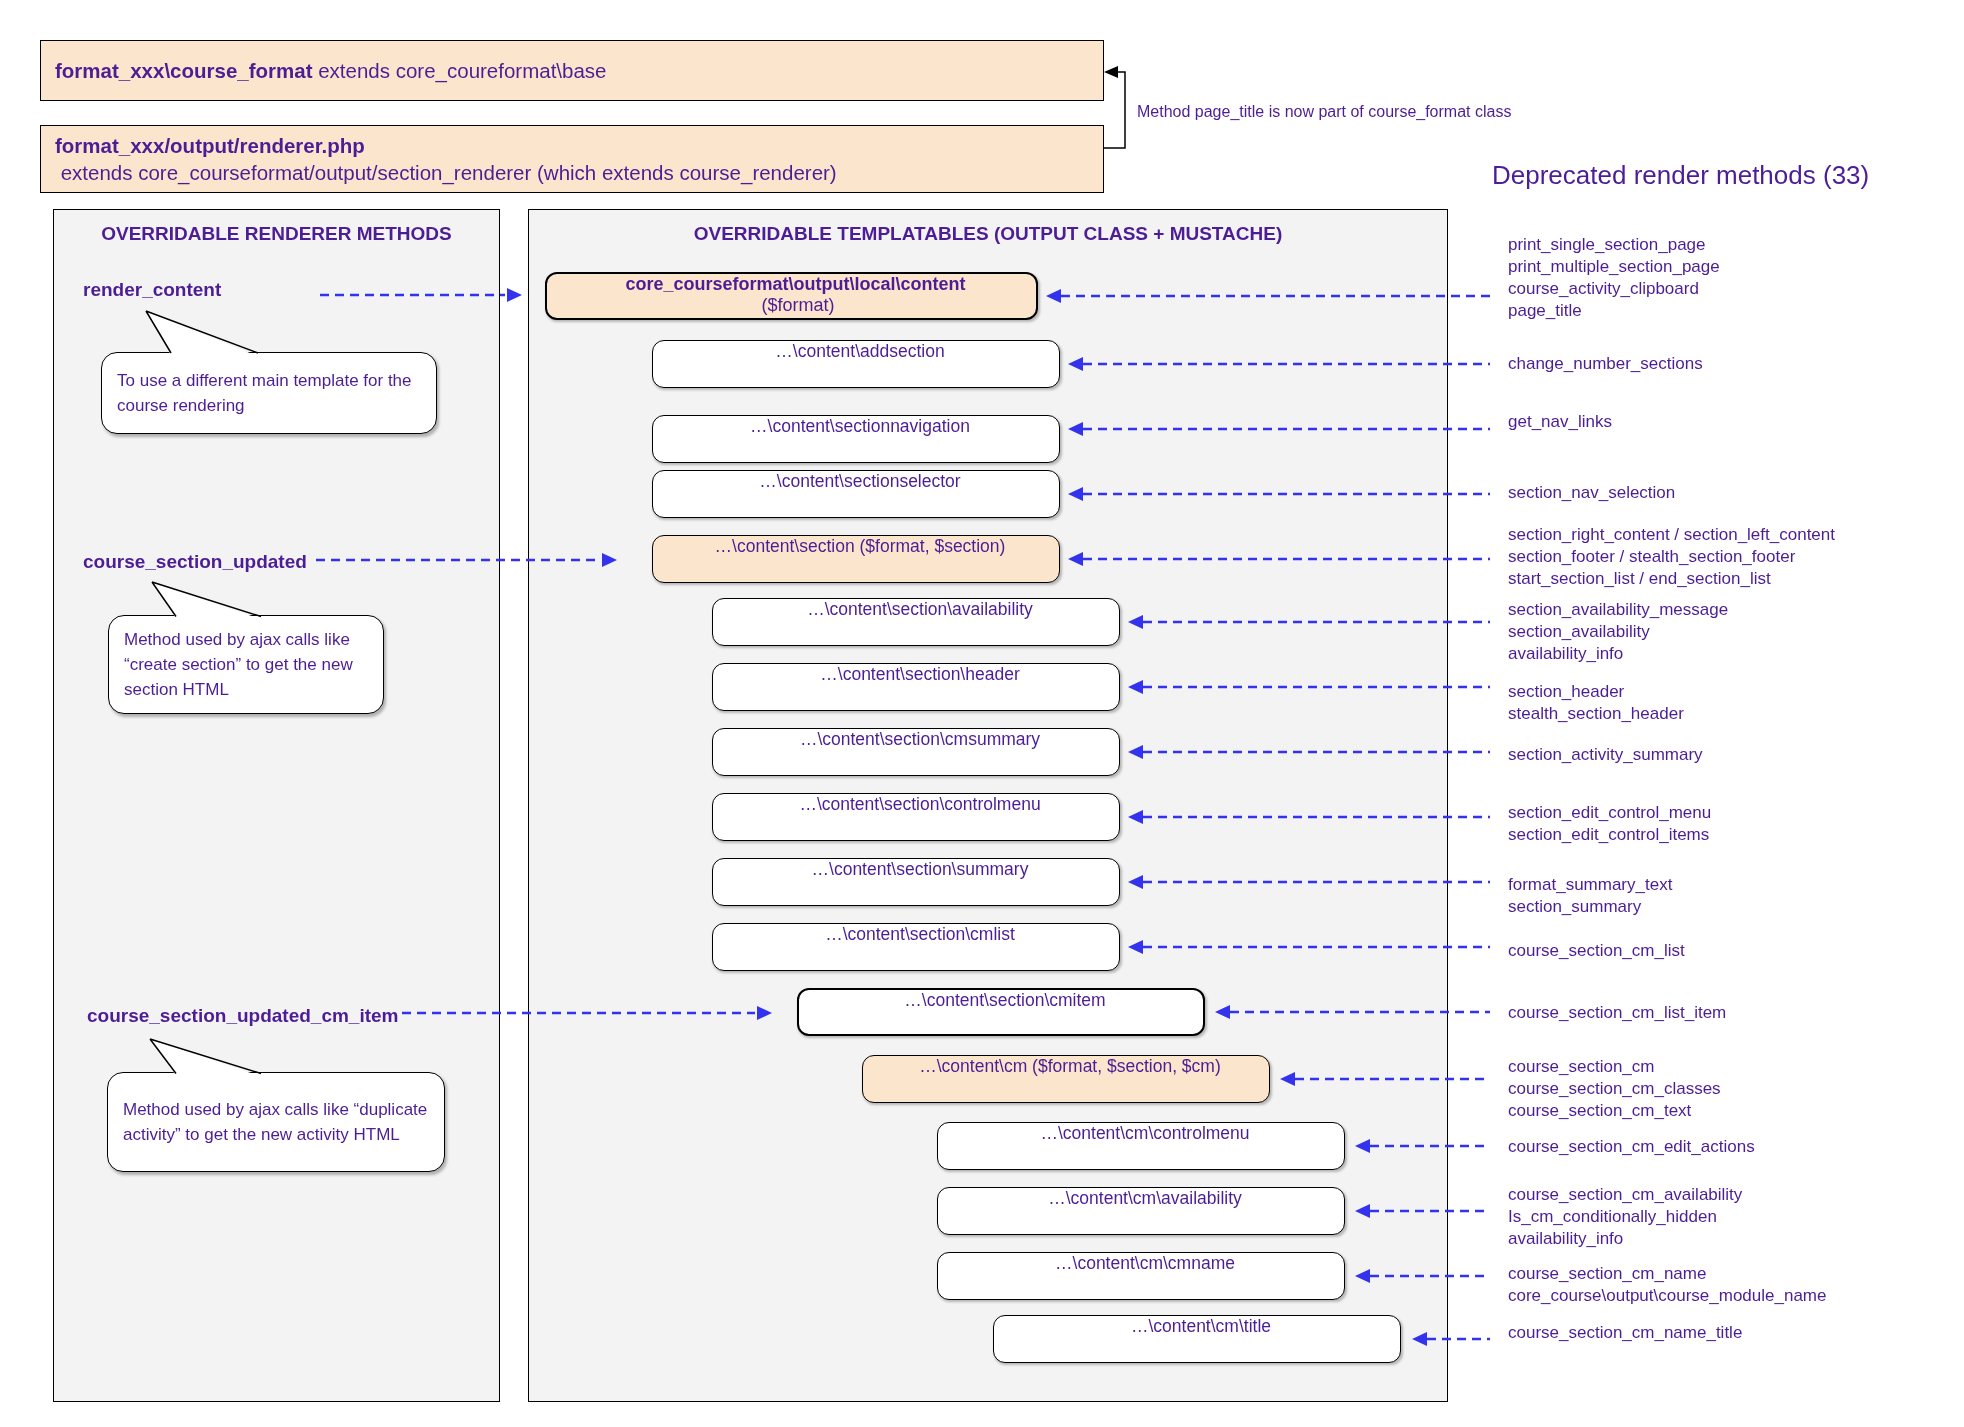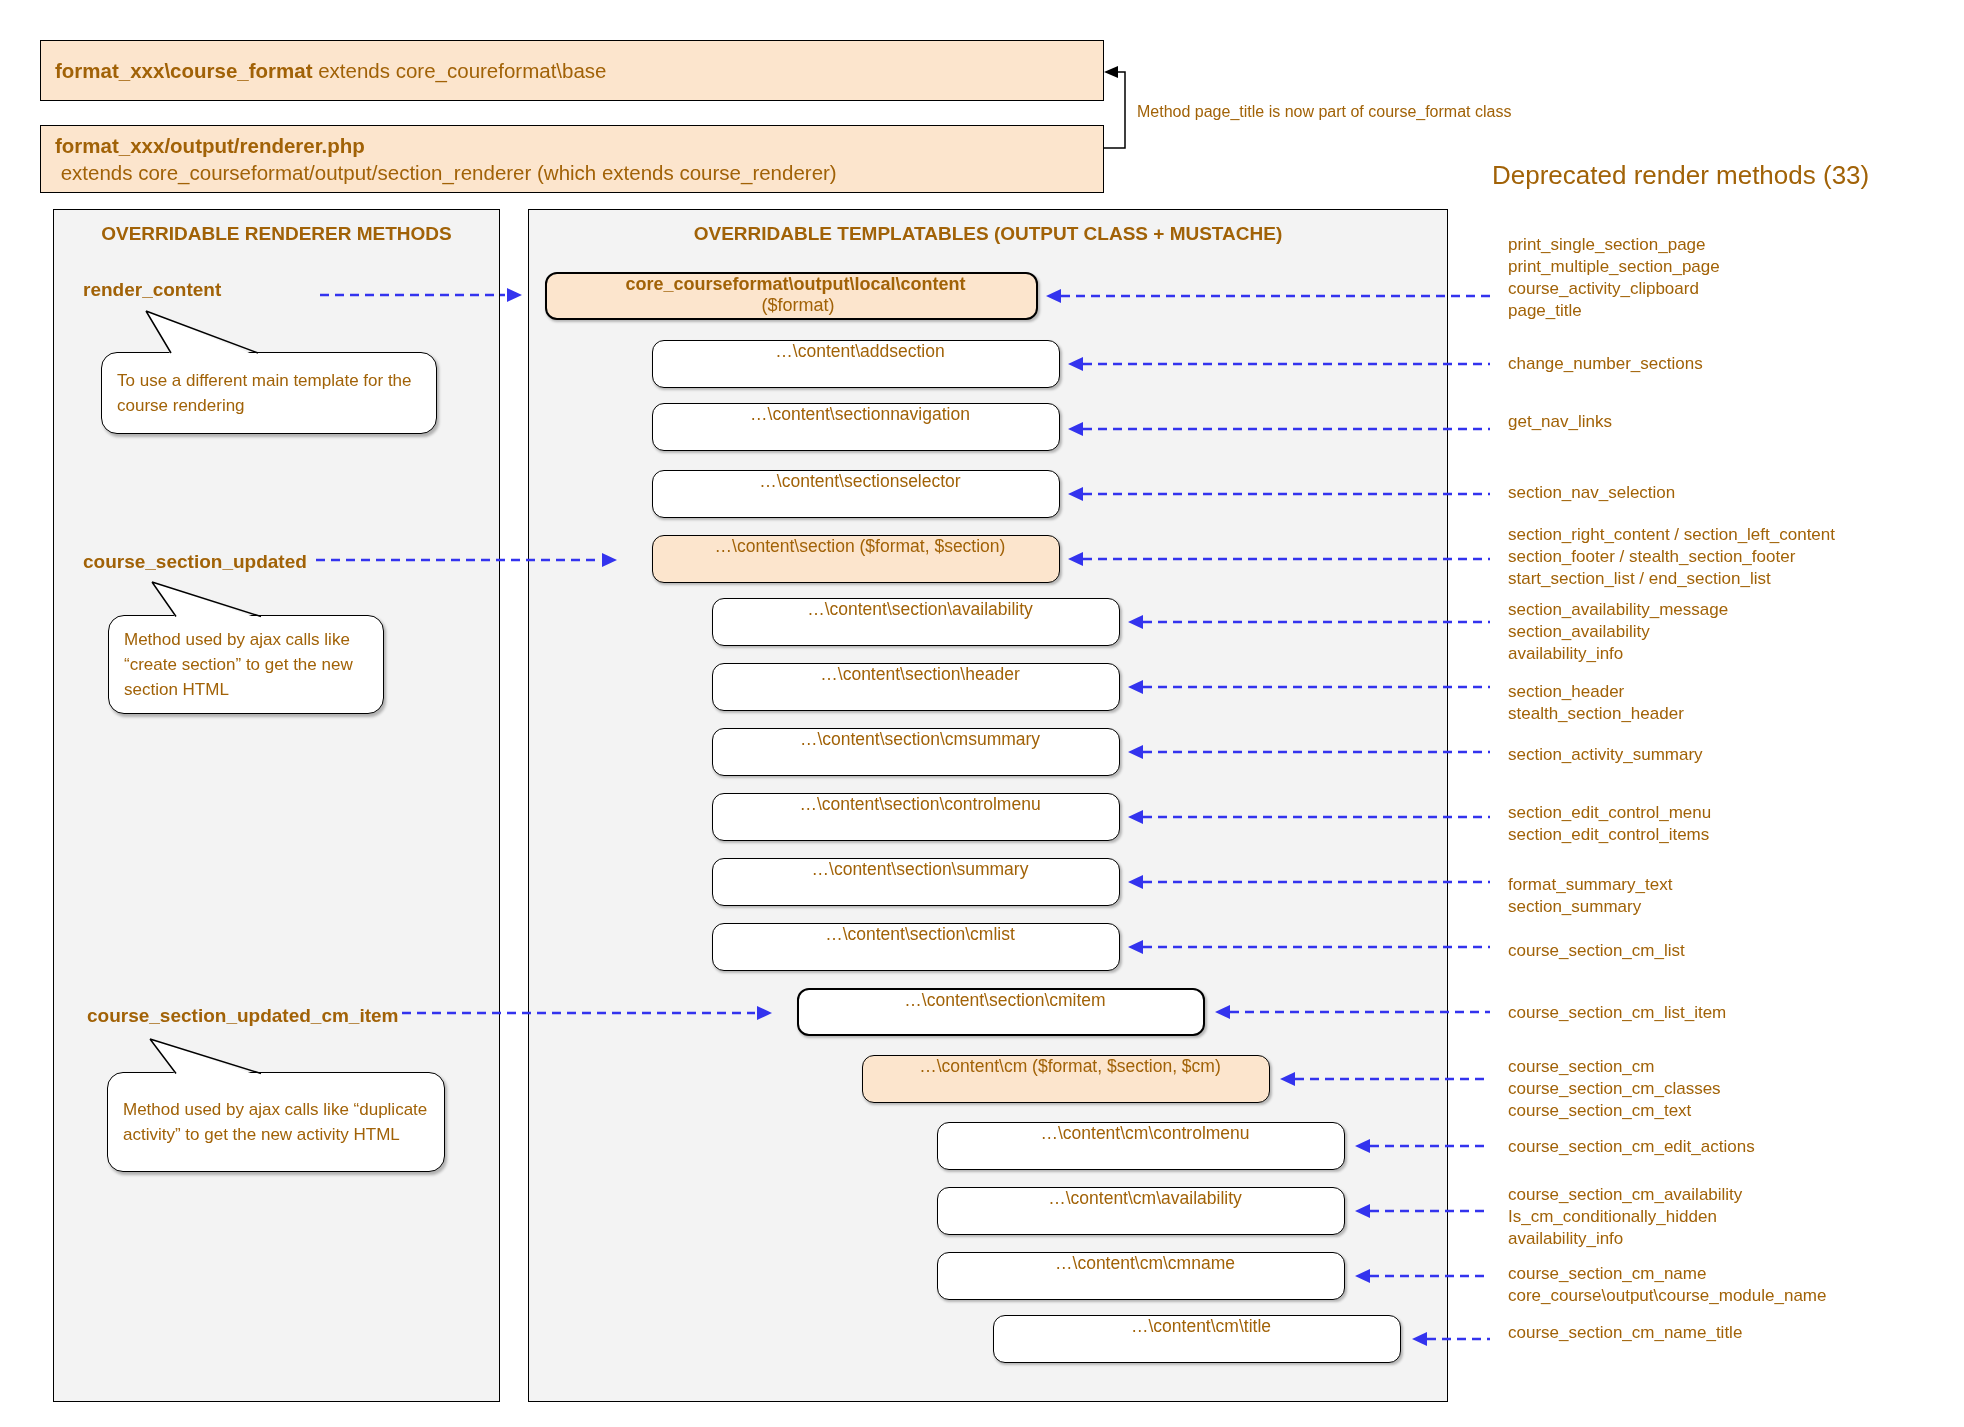--- a/index.html
+++ b/index.html
@@ -4,7 +4,7 @@
 <style>
   html,body{margin:0;padding:0;background:#fff;}
   .canvas{position:relative;width:1964px;height:1427px;background:#fff;
-          font-family:"Liberation Sans",sans-serif;color:#a16207;overflow:hidden;}
+          font-family:"Liberation Sans",sans-serif;color:#4c1d95;overflow:hidden;}
   
   .topbox{position:absolute;left:40px;width:1064px;background:#fce5cd;border:1.5px solid #000;
           box-sizing:border-box;font-size:20.5px;line-height:27px;padding:4px 14px;

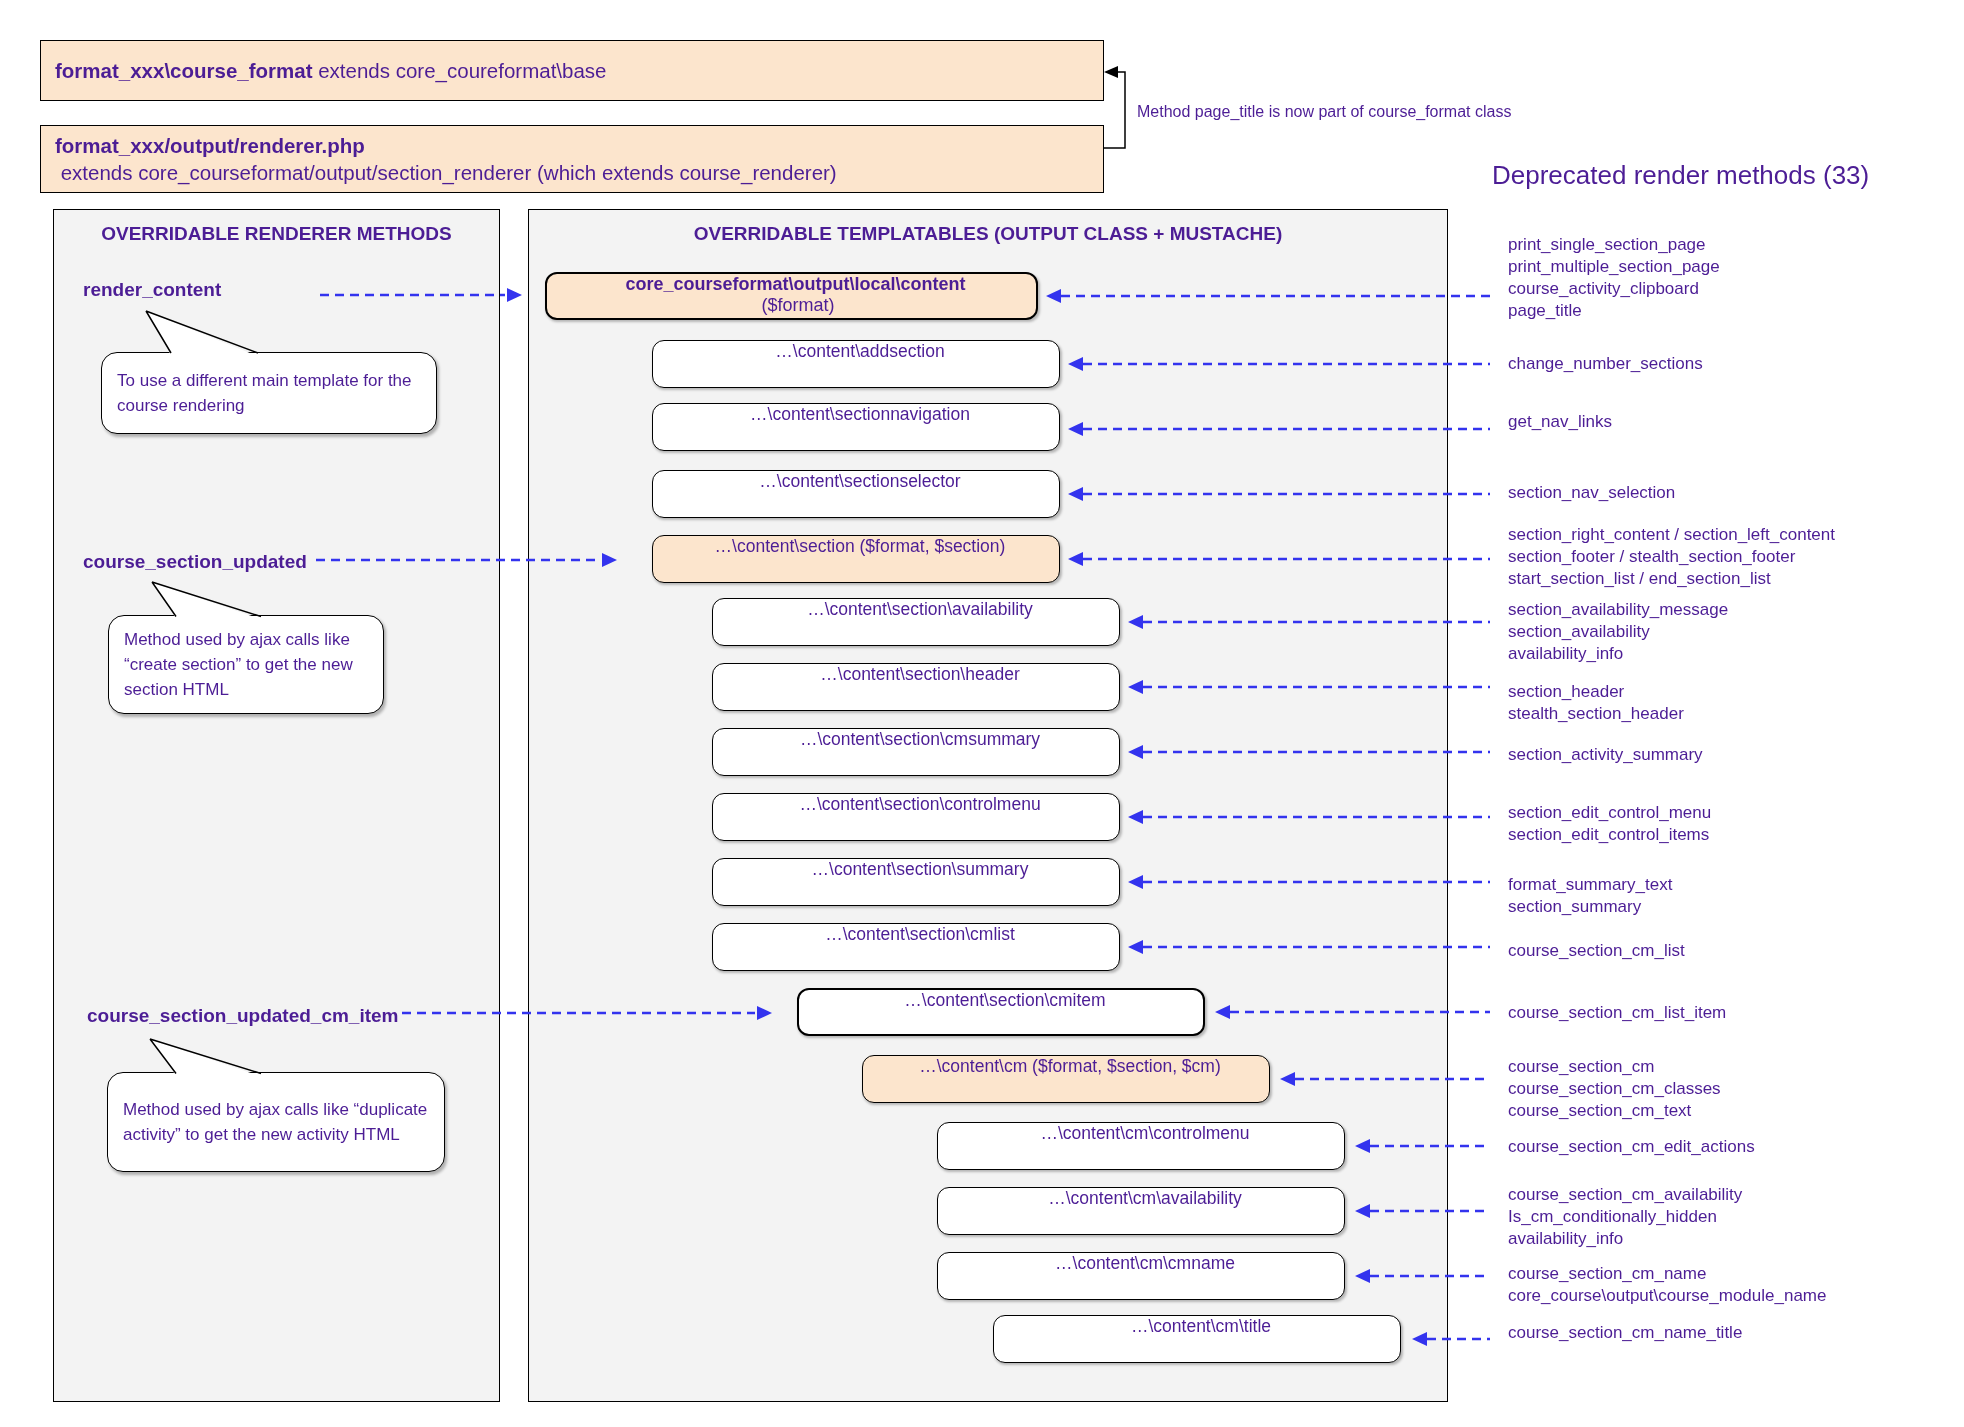--- a/index.html
+++ b/index.html
@@ -66,7 +66,7 @@
 
   <div class="mbox orange big" style="left:545px;top:272px;"><span class="b">core_courseformat\output\local\content</span><span> ($format)</span></div>
   <div class="mbox" style="left:652px;top:340px;"><span>…\content\addsection</span></div>
-  <div class="mbox" style="left:652px;top:403px;"><span>…\content\sectionnavigation</span></div>
+  <div class="mbox" style="left:652px;top:415px;"><span>…\content\sectionnavigation</span></div>
   <div class="mbox" style="left:652px;top:470px;"><span>…\content\sectionselector</span></div>
   <div class="mbox orange" style="left:652px;top:535px;"><span>…\content\section ($format, $section)</span></div>
   <div class="mbox" style="left:712px;top:598px;"><span>…\content\section\availability</span></div>

